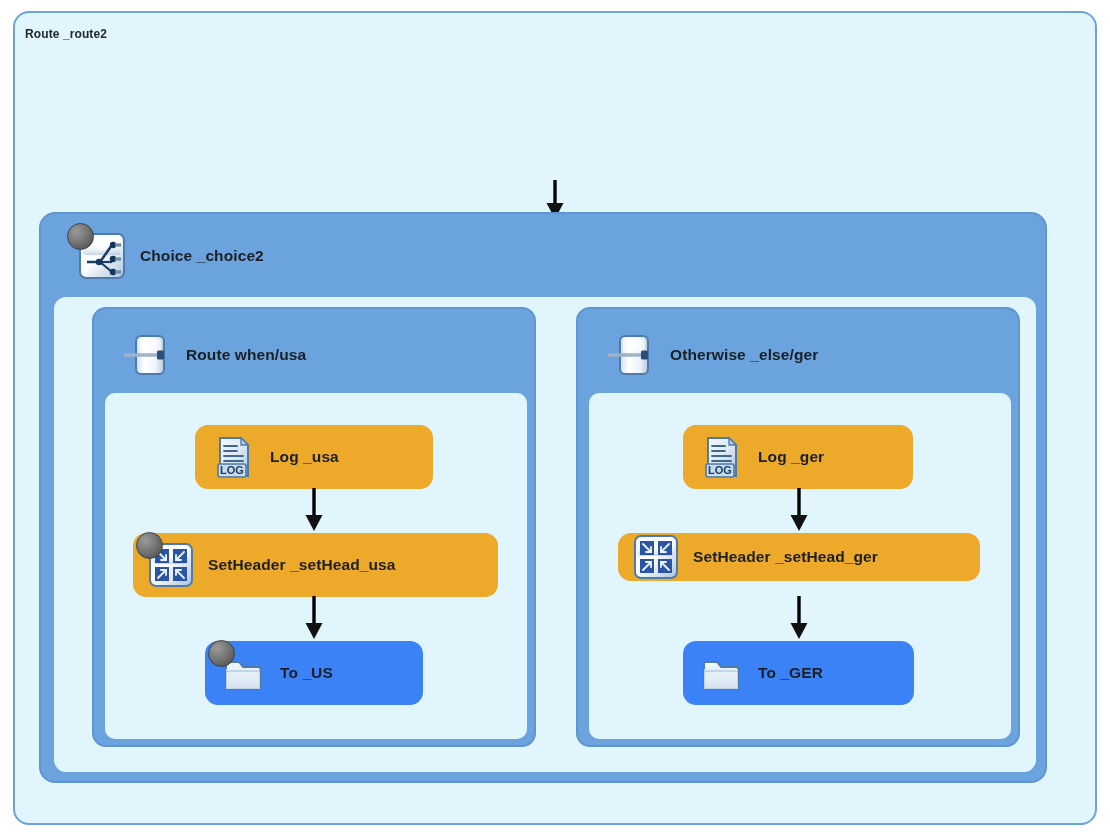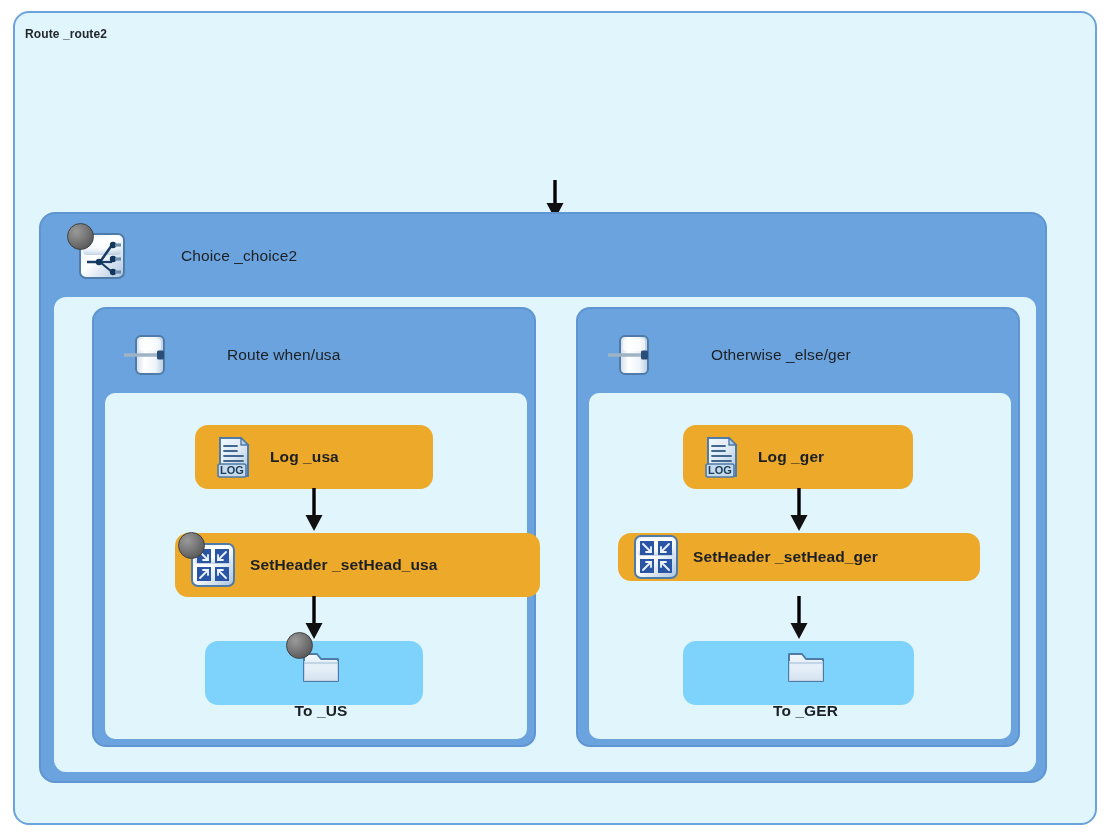--- a/index.html
+++ b/index.html
@@ -89,10 +89,9 @@
   }
   .panel-header .hdr-label {
     font-size: 15.5px;
-    font-weight: normal;
+    font-weight: bold;
     color: #1c2024;
     letter-spacing: .1px;
-    margin-left: 41px;
   }
 
   

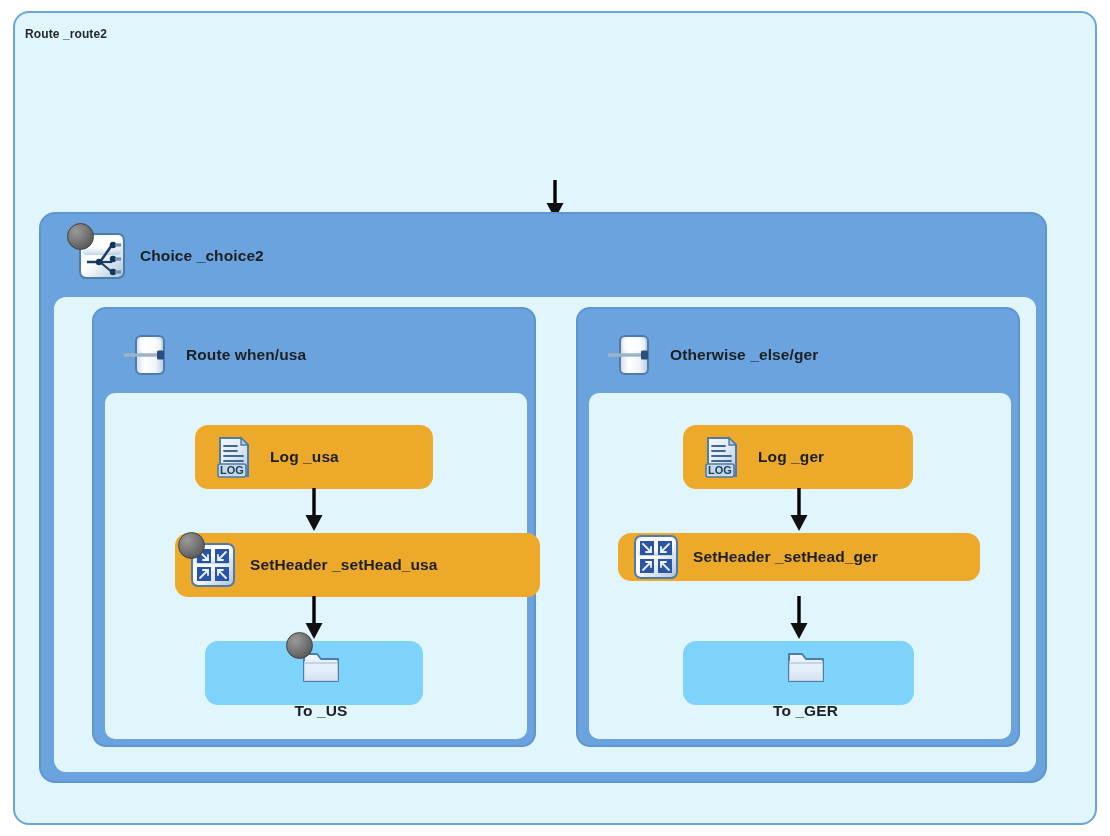--- a/index.html
+++ b/index.html
@@ -246,7 +246,7 @@
     <polygon points="11,43 2.5,27 19.5,27" fill="#111"></polygon>
   </svg>
 
-  <div class="node orange" style="left:133px; top:533px; width:365px; height:64px;margin-left:42px;">
+  <div class="node orange" style="left:133px; top:533px; width:365px; height:64px;">
     <span class="icon-wrap">
       <span class="sphere"></span>
       <svg width="48" height="48" viewBox="0 0 48 48">

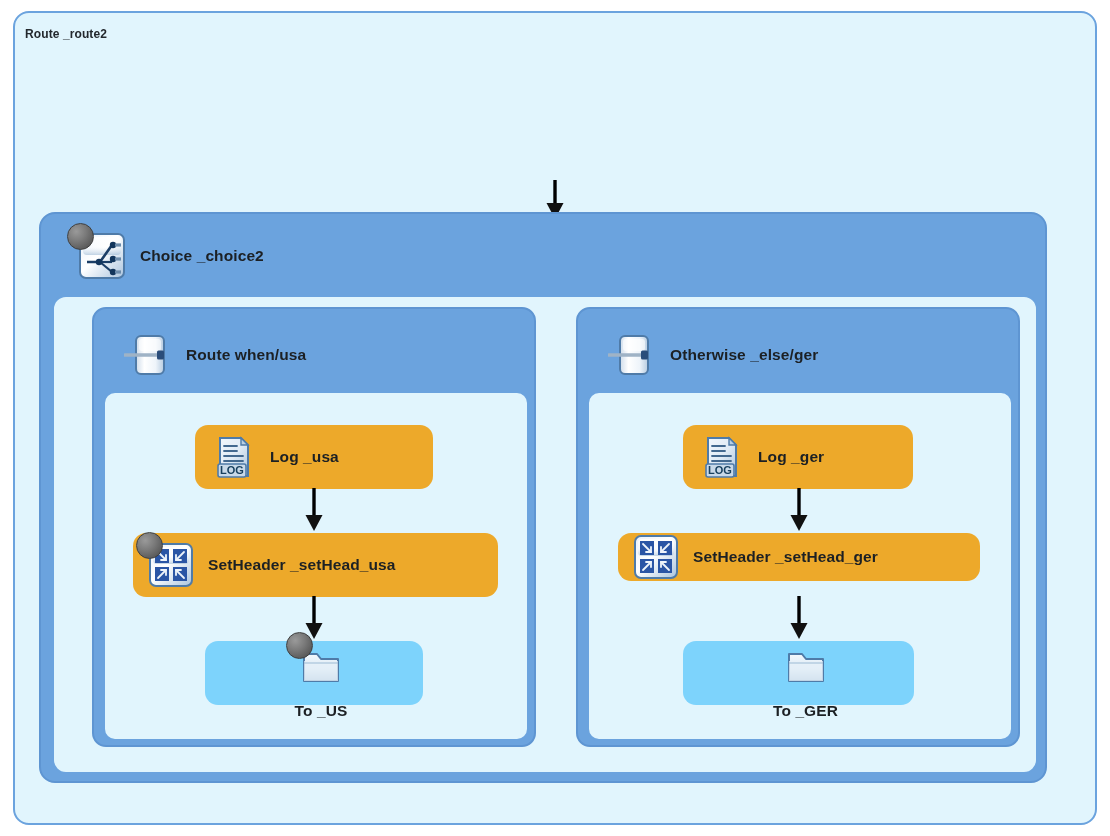--- a/index.html
+++ b/index.html
@@ -112,7 +112,7 @@
   }
   .node.green  { background: #ccdf7f; }
   .node.orange { background: #eda92a; }
-  .node.purple { background: #7dd3fc; flex-direction: column; }
+  .node.purple { background: #3b82f6; }
 
   
   .icon-wrap {

